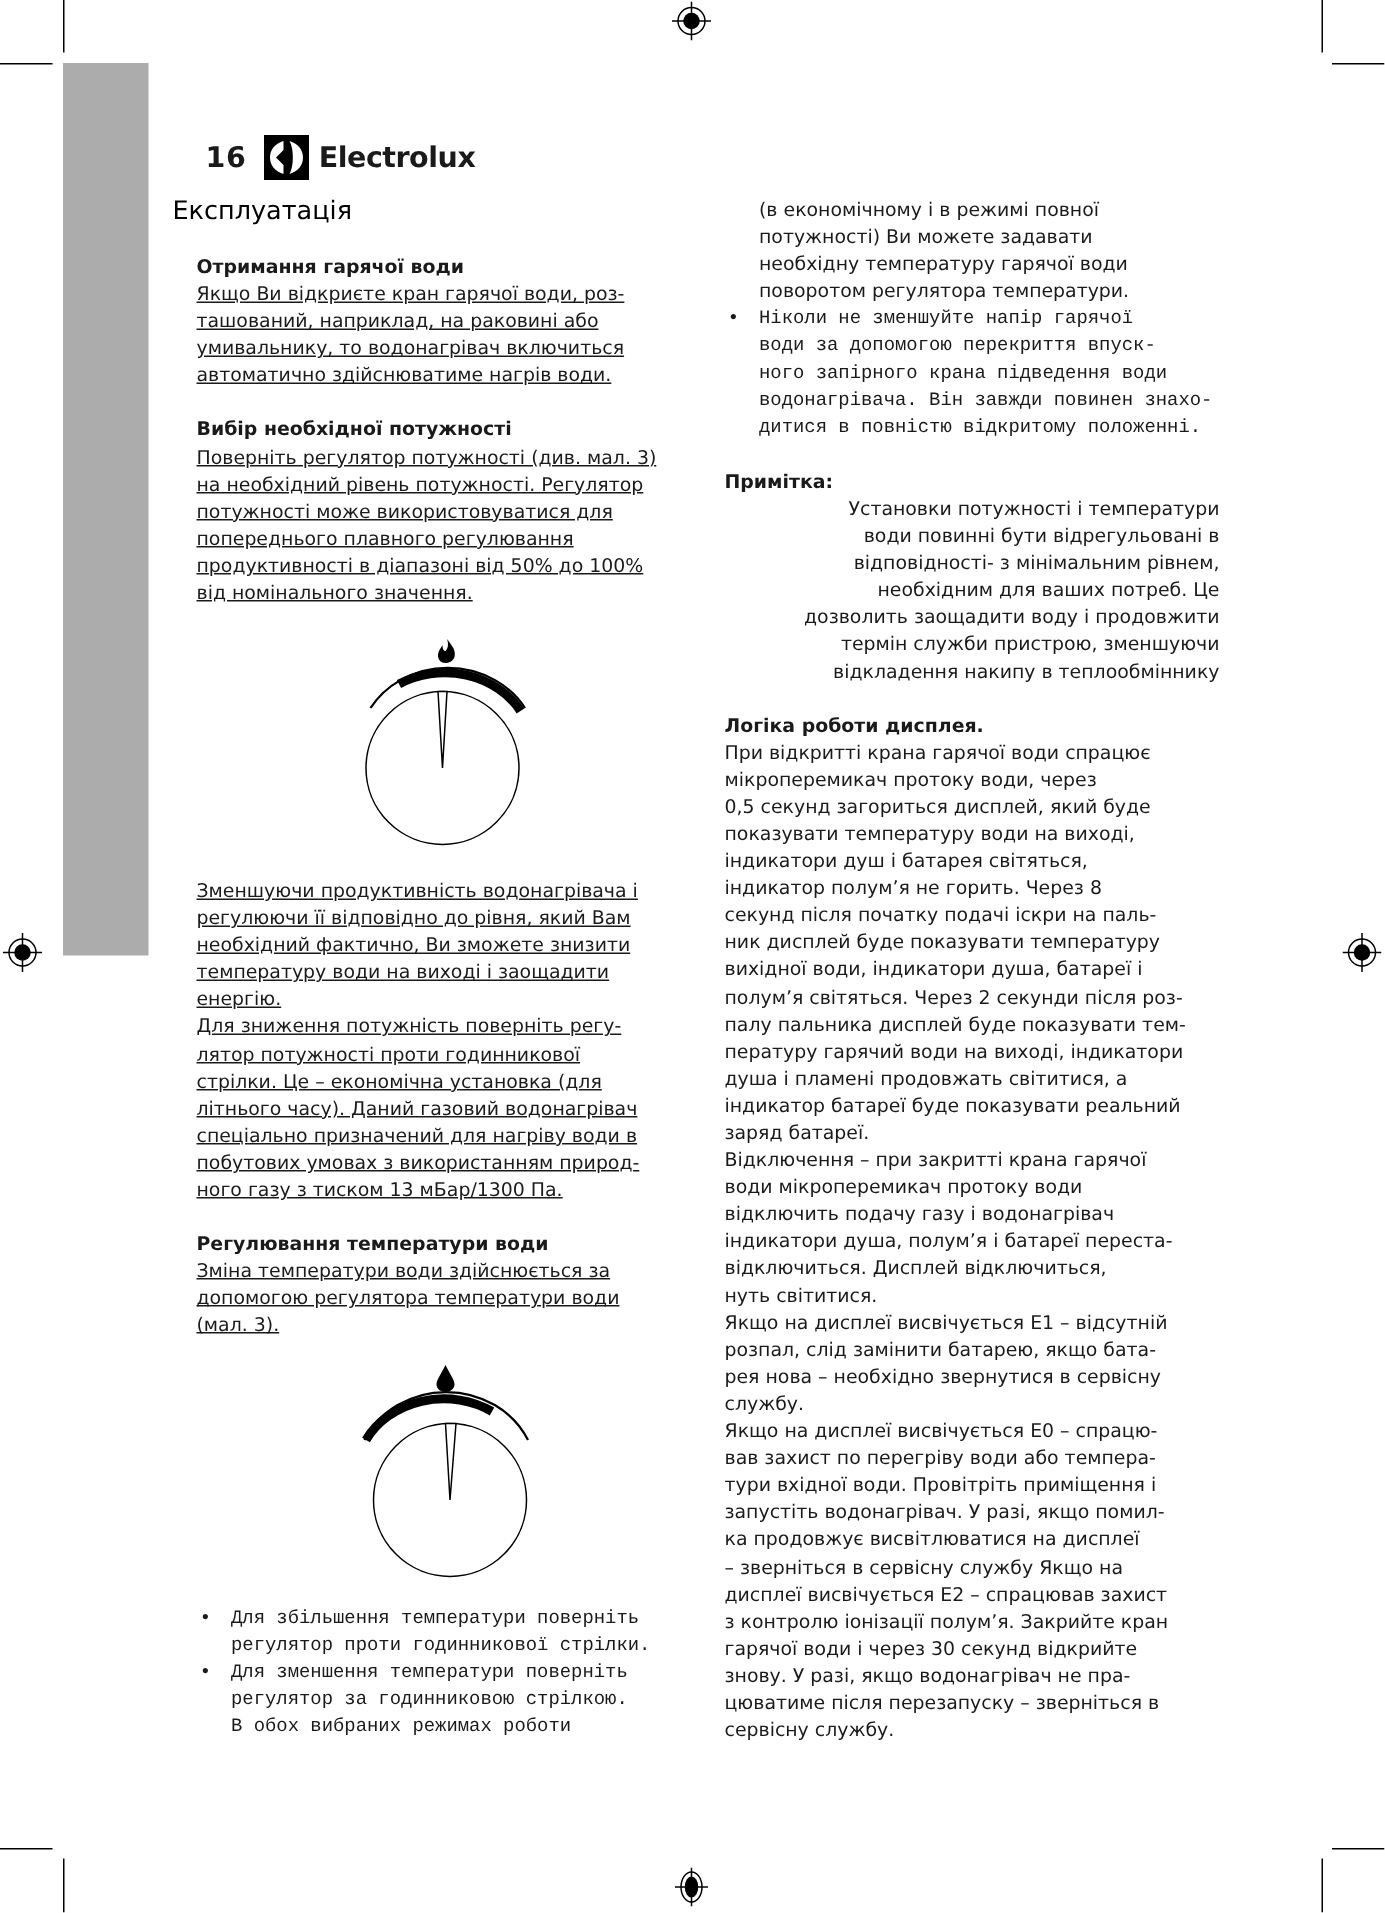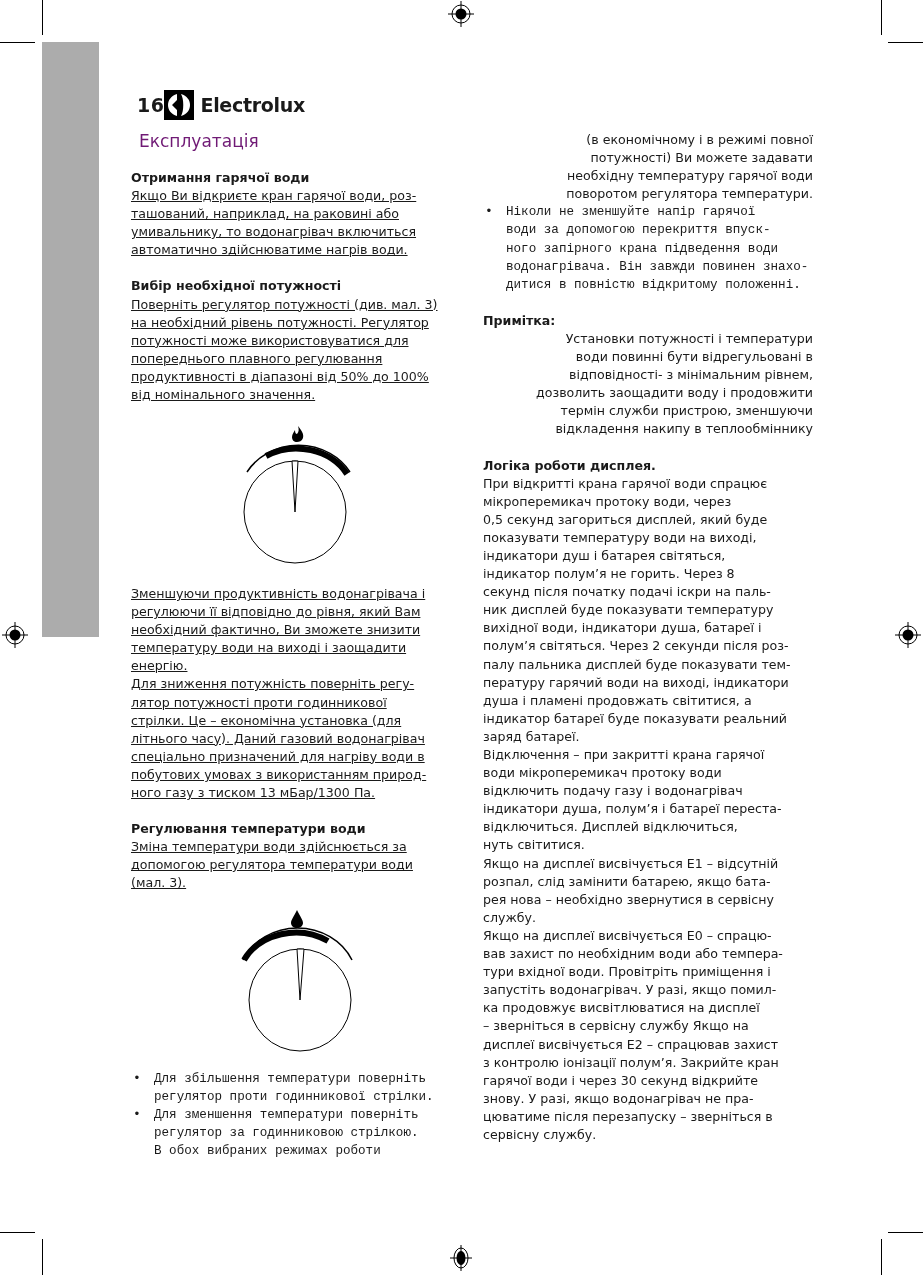--- a/index.html
+++ b/index.html
@@ -9,7 +9,7 @@
   .sidebar { position:absolute; left:42px; top:42px; width:57px; height:595px; background:#acacac; }
   .reg { position:absolute; width:26px; height:26px; }
   .header { position:absolute; left:137px; top:88px; height:34px; display:flex; align-items:center; }
-  .page-num { font-size:19px; font-weight:bold; letter-spacing:0.5px; }
+  .page-num { font-size:19px; font-weight:bold; letter-spacing:0.5px; margin-right:12px; }
   .logo { width:30px; height:30px; margin-right:6px; }
   .brand { font-size:19px; font-weight:bold; letter-spacing:-0.3px; }
   .section-title { position:absolute; left:139px; top:131px; font-size:17px; font-weight:normal; color:#701a75; }

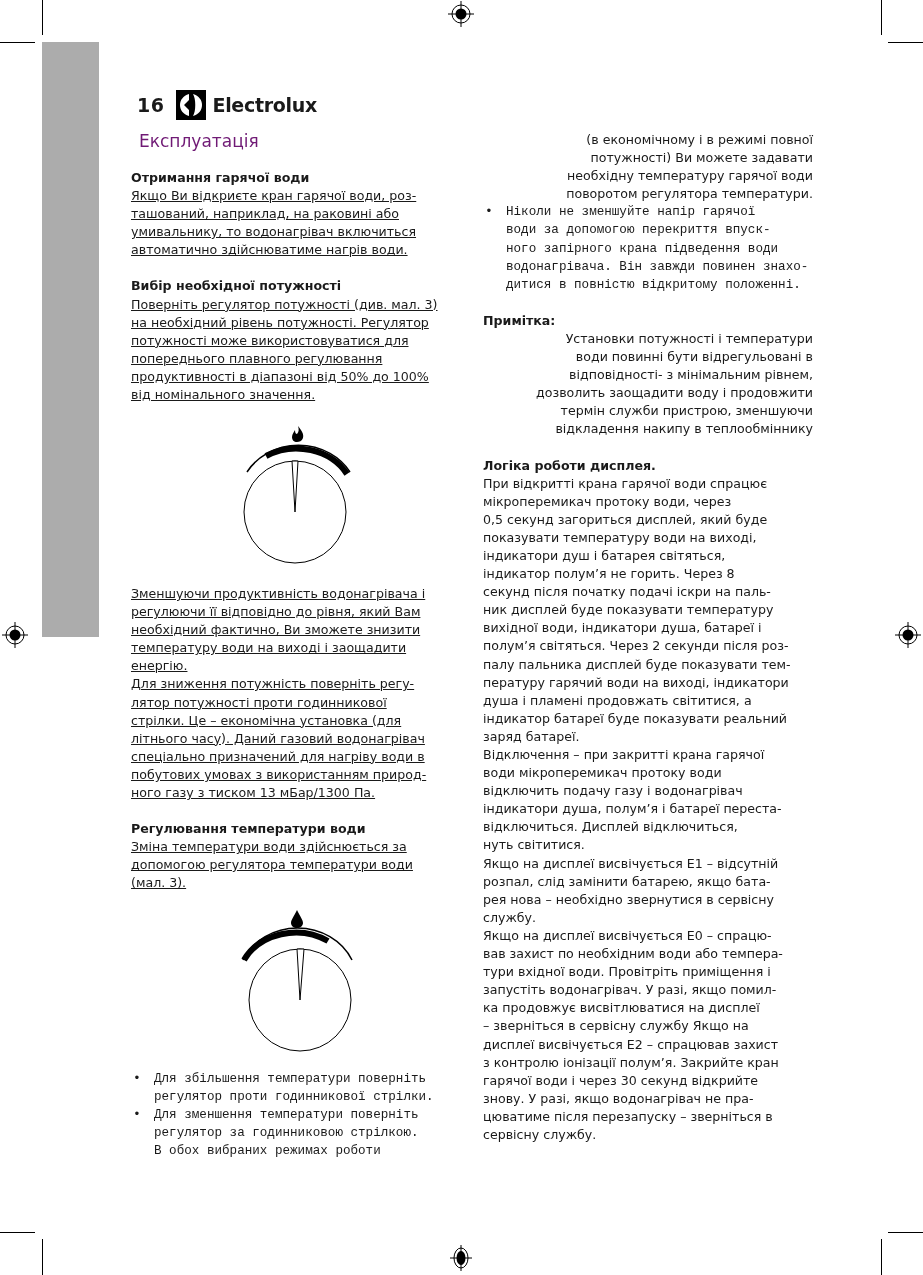--- a/index.html
+++ b/index.html
@@ -12,7 +12,7 @@
   .page-num { font-size:19px; font-weight:bold; letter-spacing:0.5px; margin-right:12px; }
   .logo { width:30px; height:30px; margin-right:6px; }
   .brand { font-size:19px; font-weight:bold; letter-spacing:-0.3px; }
-  .section-title { position:absolute; left:139px; top:131px; font-size:17px; font-weight:normal; color:#701a75; }
+  .section-title { position:absolute; left:115px; top:131px; font-size:17px; font-weight:normal; color:#000000; }
   .col { position:absolute; font-size:12.6px; line-height:18.1px; }
   .col-left { left:131px; top:169px; width:322px; }
   .col-right { left:483px; top:131px; width:330px; }

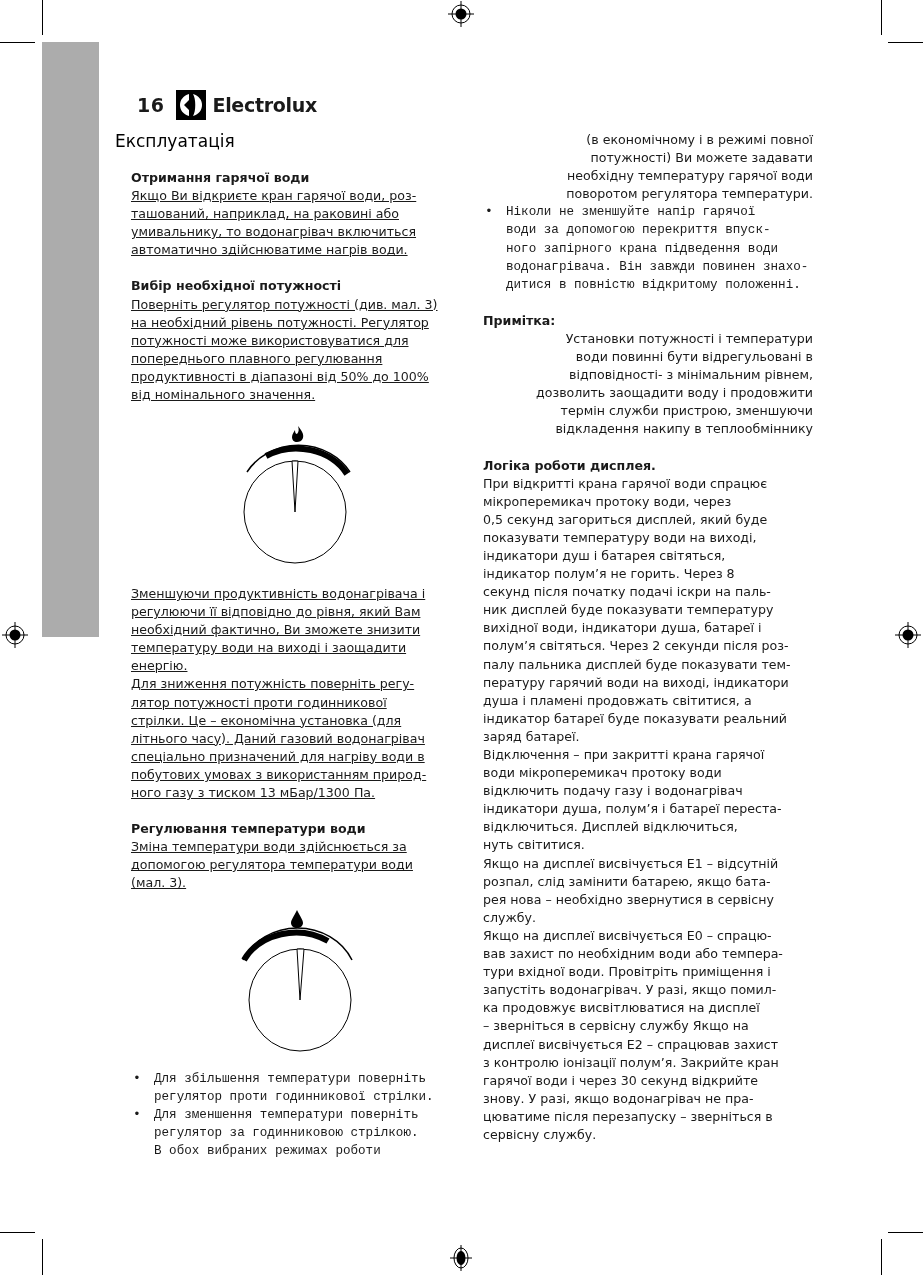--- a/index.html
+++ b/index.html
@@ -22,7 +22,7 @@
   .ul { margin:0; padding:0; list-style:none; }
   .ul li { position:relative; padding-left:23px;font-family:Liberation Mono, monospace; }
   .ul li::before { content:"•"; position:absolute; left:2px; top:0; font-size:13px; }
-  .cont { padding-left:23px;text-align:right; }
+  .cont { padding-left:23px; }
   .note-body { padding-left:23px;text-align:right; }
   .dial { position:absolute; }
   .right-text-line { white-space:nowrap; }

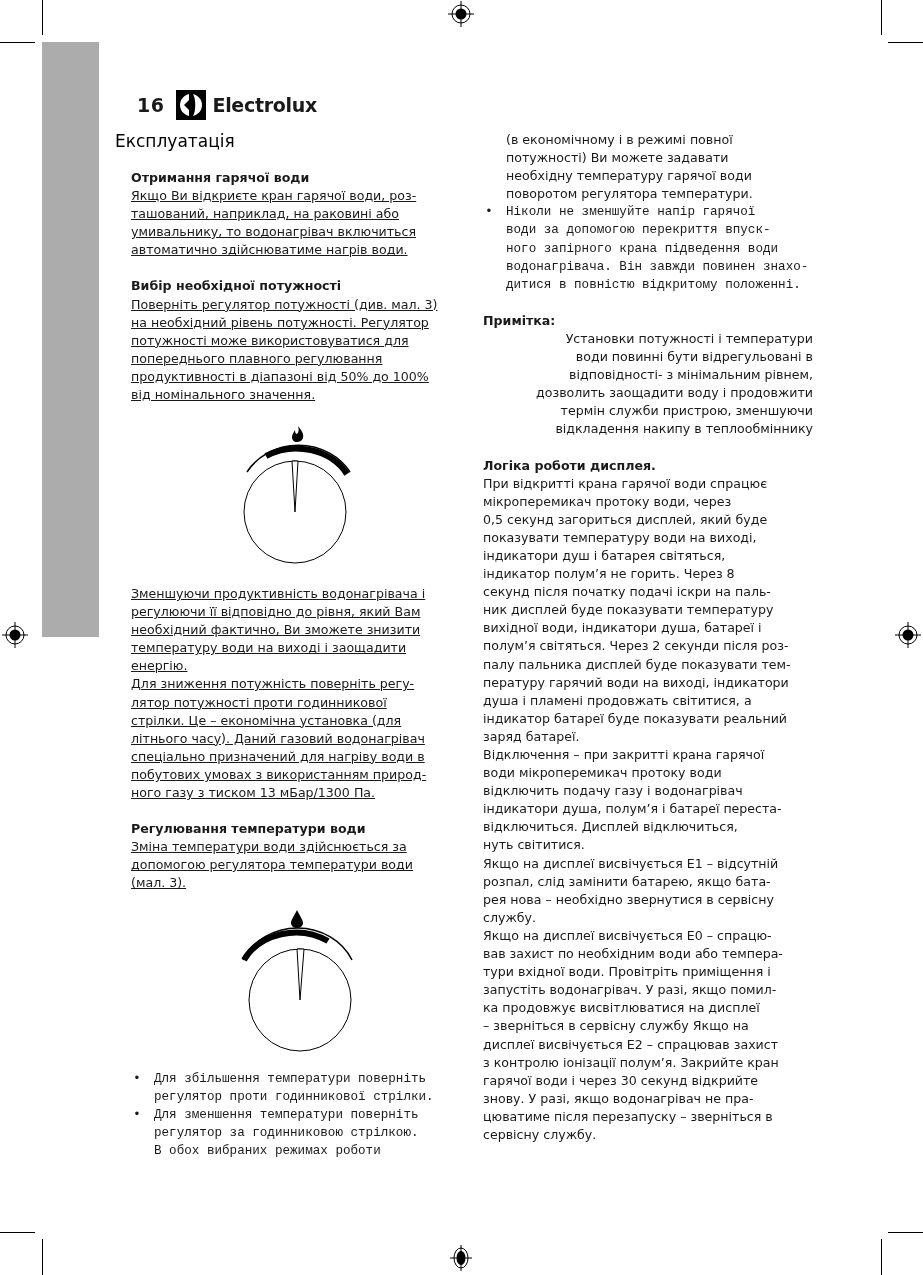--- a/index.html
+++ b/index.html
@@ -174,6 +174,7 @@
     <div>Установки потужності і температури</div>
     <div>води повинні бути відрегульовані в</div>
     <div>відповідності- з мінімальним рівнем,</div>
+    <div>необхідним для ваших потреб. Це</div>
     <div>дозволить заощадити воду і продовжити</div>
     <div>термін служби пристрою, зменшуючи</div>
     <div>відкладення накипу в теплообміннику</div>

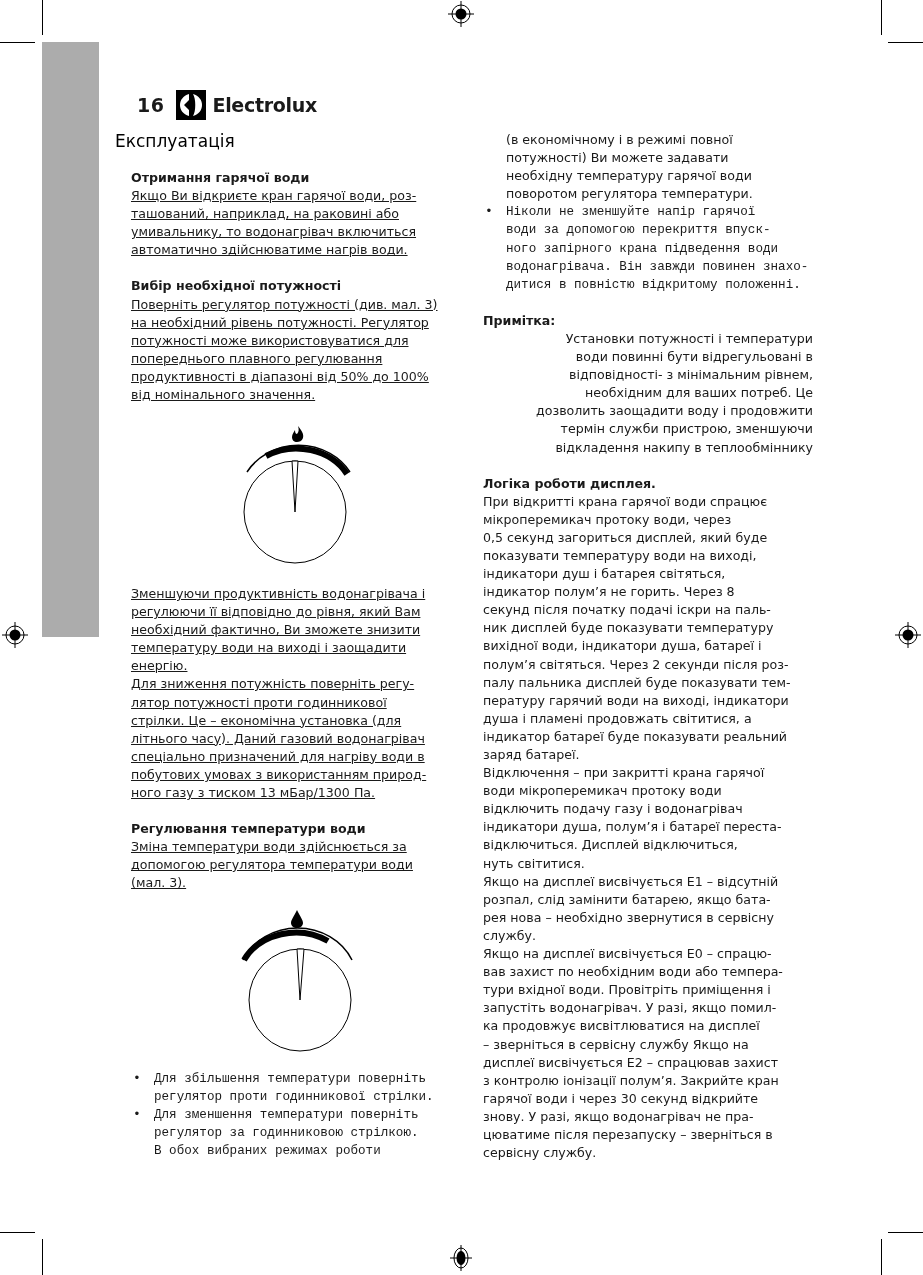--- a/index.html
+++ b/index.html
@@ -208,7 +208,7 @@
       <div class="right-text-line">рея нова – необхідно звернутися в сервісну</div>
       <div class="right-text-line">службу.</div>
       <div class="right-text-line">Якщо на дисплеї висвічується Е0 – спрацю-</div>
-      <div class="right-text-line">вав захист по необхідним води або темпера-</div>
+      <div class="right-text-line">вав захист по перегріву води або темпера-</div>
       <div class="right-text-line">тури вхідної води. Провітріть приміщення і</div>
       <div class="right-text-line">запустіть водонагрівач. У разі, якщо помил-</div>
       <div class="right-text-line">ка продовжує висвітлюватися на дисплеї</div>

